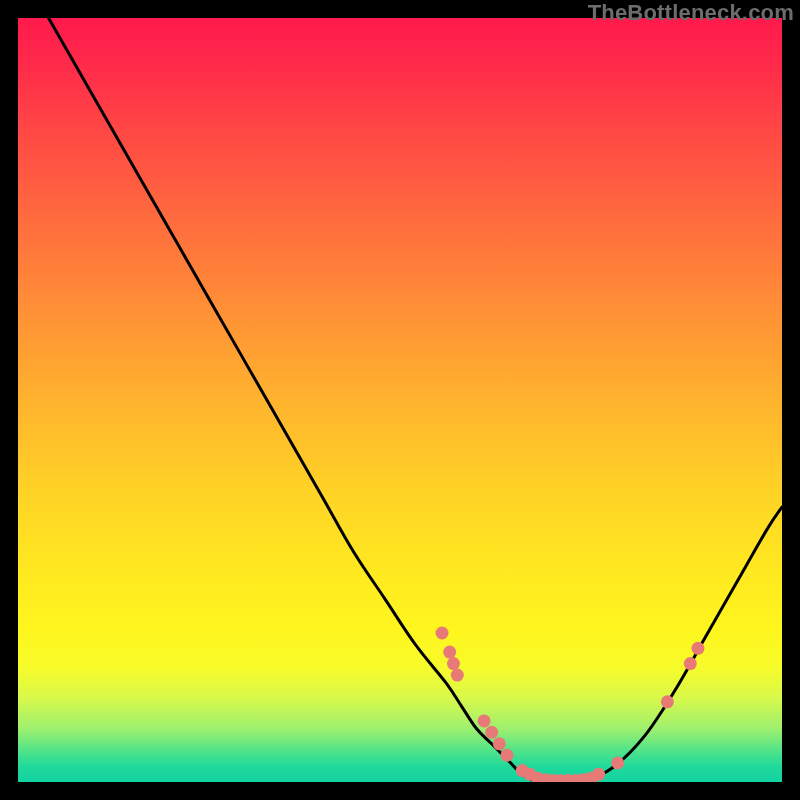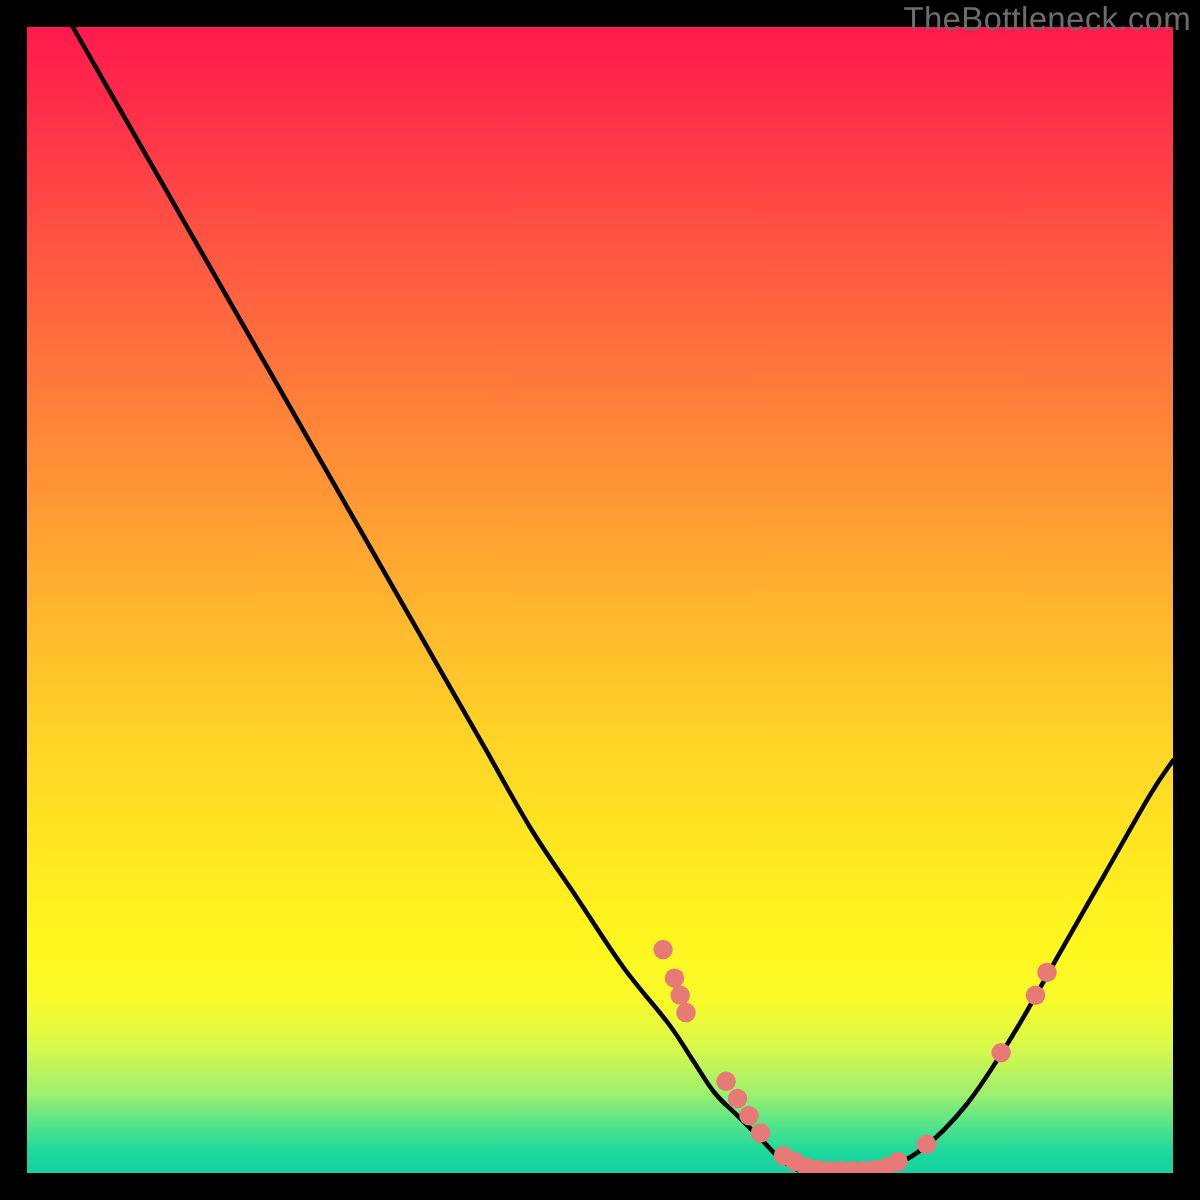--- a/index.html
+++ b/index.html
@@ -56,7 +56,7 @@
     right: 6px;
     color: #6c6c6c;
     font-size: 22px;
-    font-weight: 400;
+    font-weight: 700;
     letter-spacing: 0.2px;
     user-select: none;
   }

